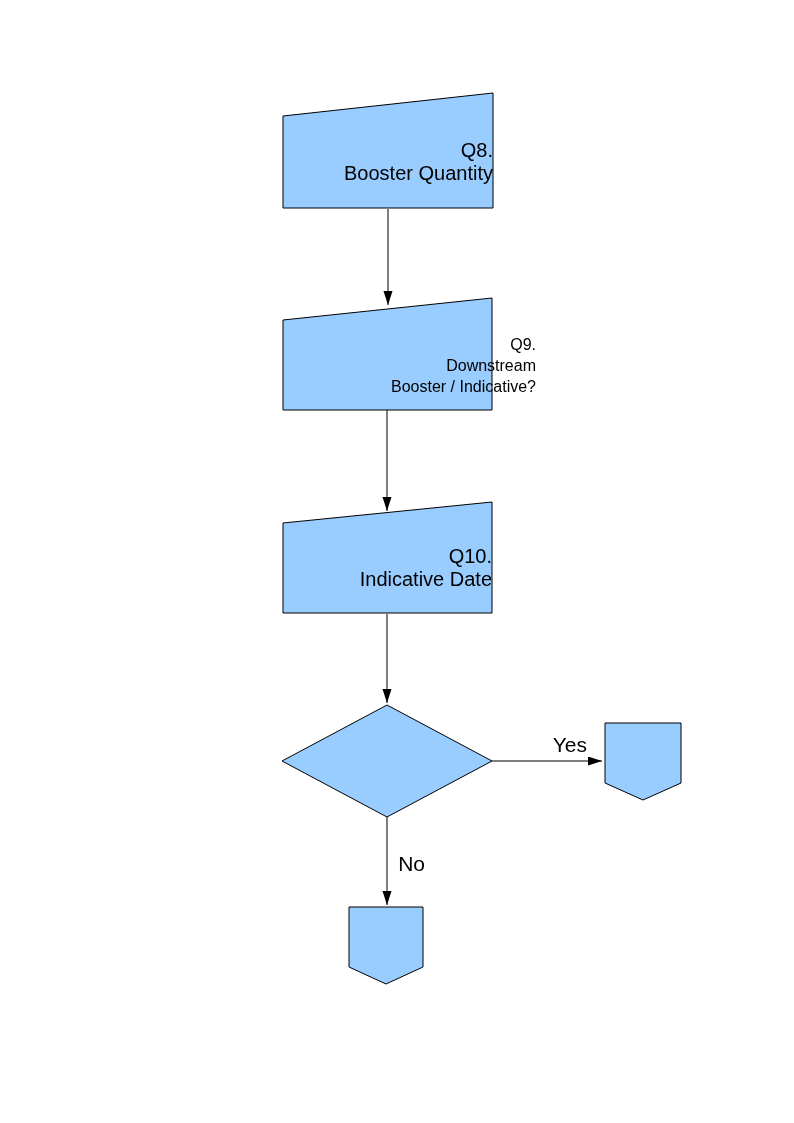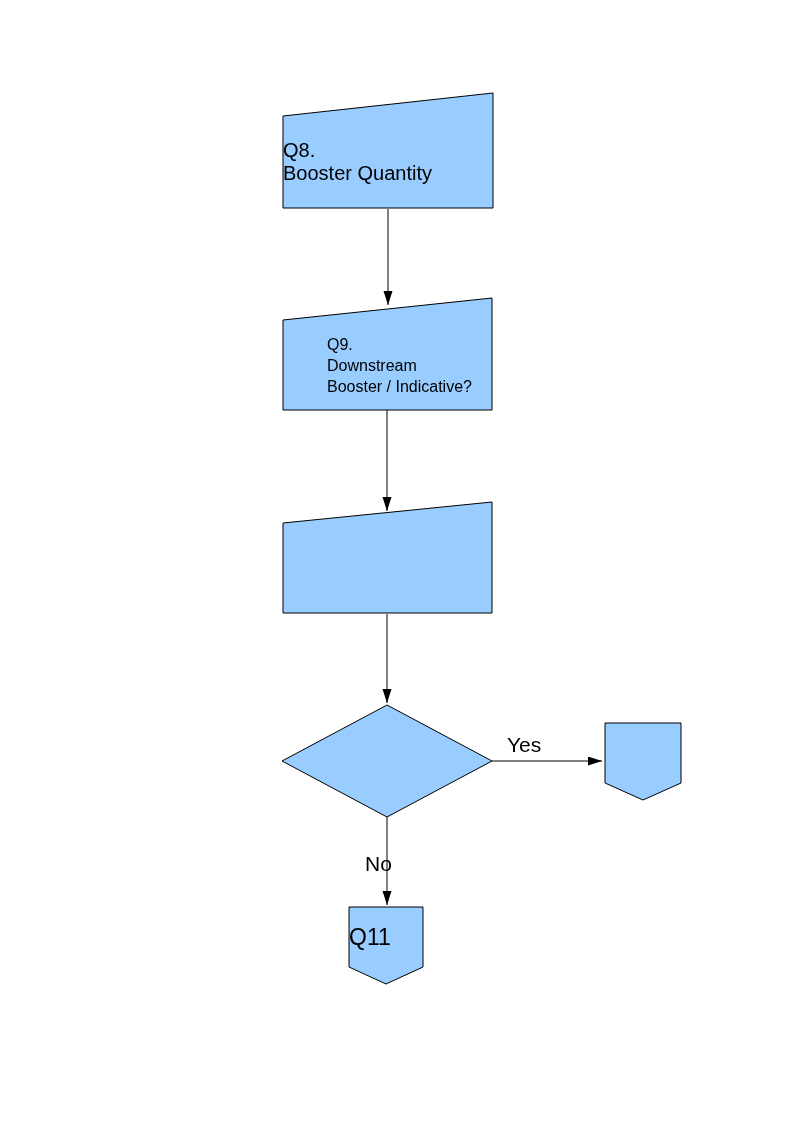--- a/index.html
+++ b/index.html
@@ -33,7 +33,7 @@
     position: absolute;
     display: flex;
     flex-direction: column;
-    align-items: flex-start;
+    align-items: flex-end;
     justify-content: center;
     text-align: center;
     color: #000000;

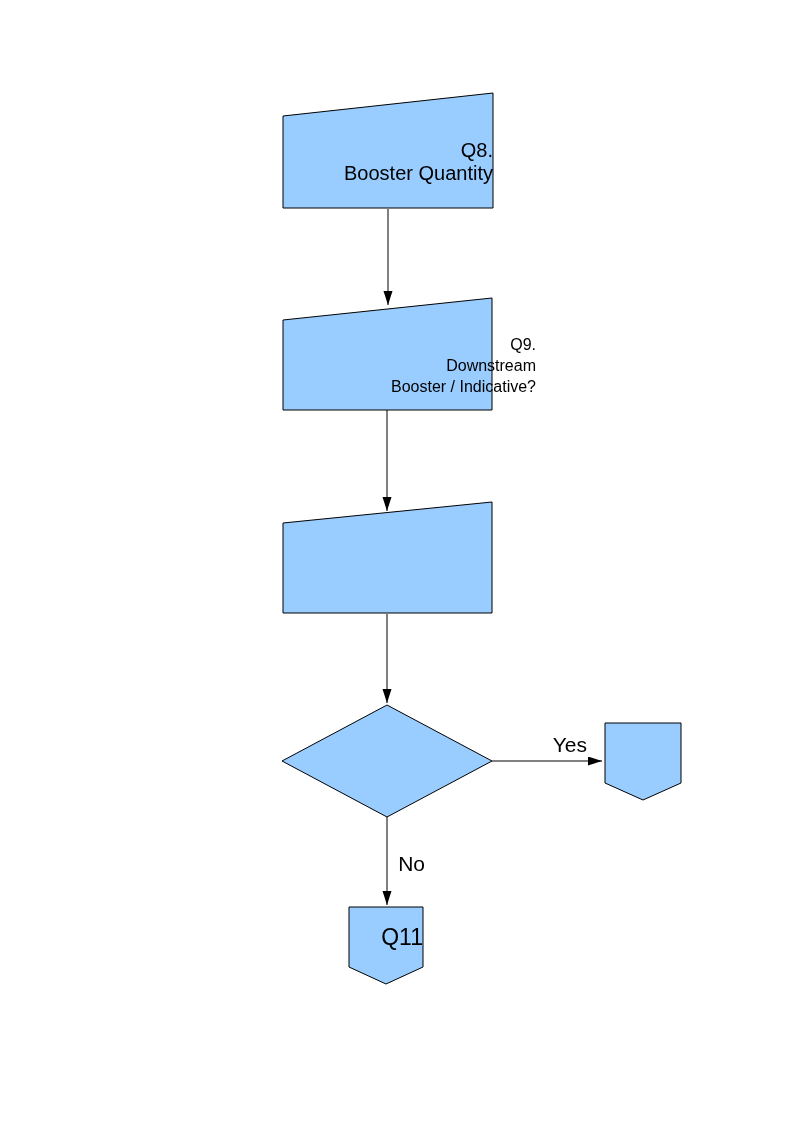--- a/index.html
+++ b/index.html
@@ -85,6 +85,10 @@
     <span>Booster / Indicative?</span>
   </div>
 
+  <div class="lbl lbl-q10">
+    <span>Q10.</span>
+    <span>Indicative Date</span>
+  </div>
 
 
 

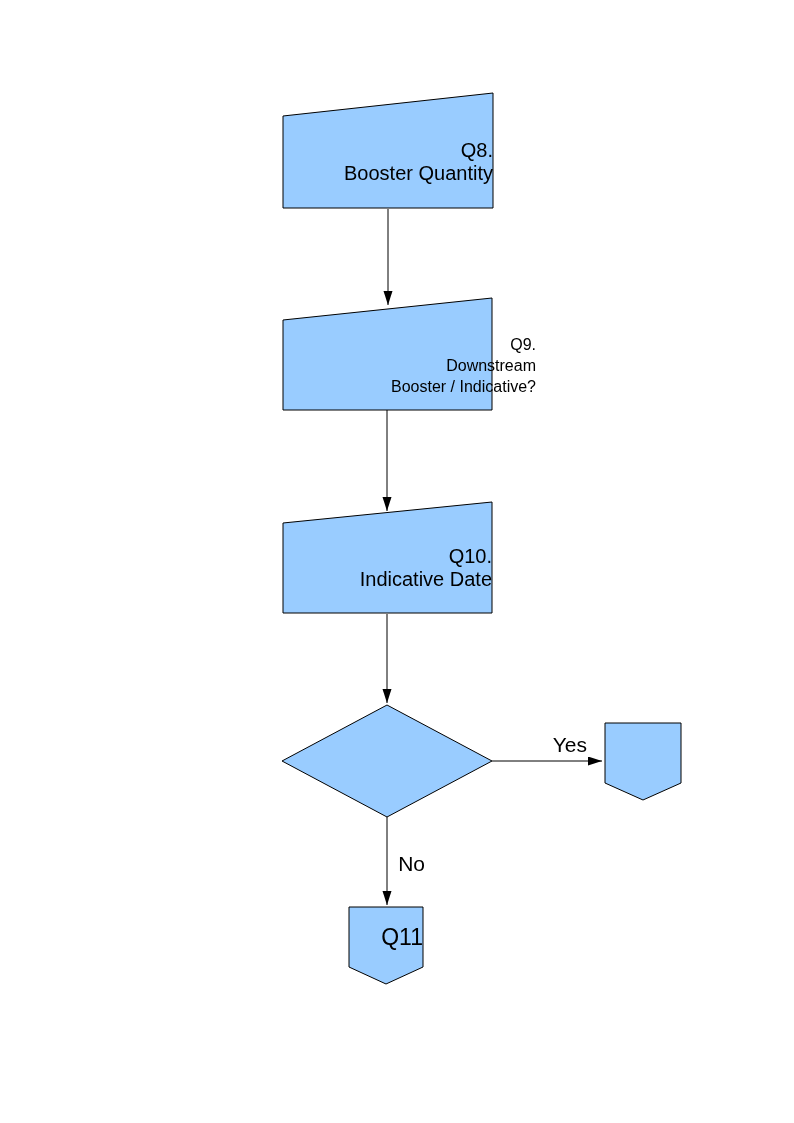--- a/index.html
+++ b/index.html
@@ -92,9 +92,6 @@
 
 
 
-  <div class="lbl lbl-q11">
-    <span>Q11</span>
-  </div>
 
   <div class="lbl lbl-yes">
     <span>Yes</span>

